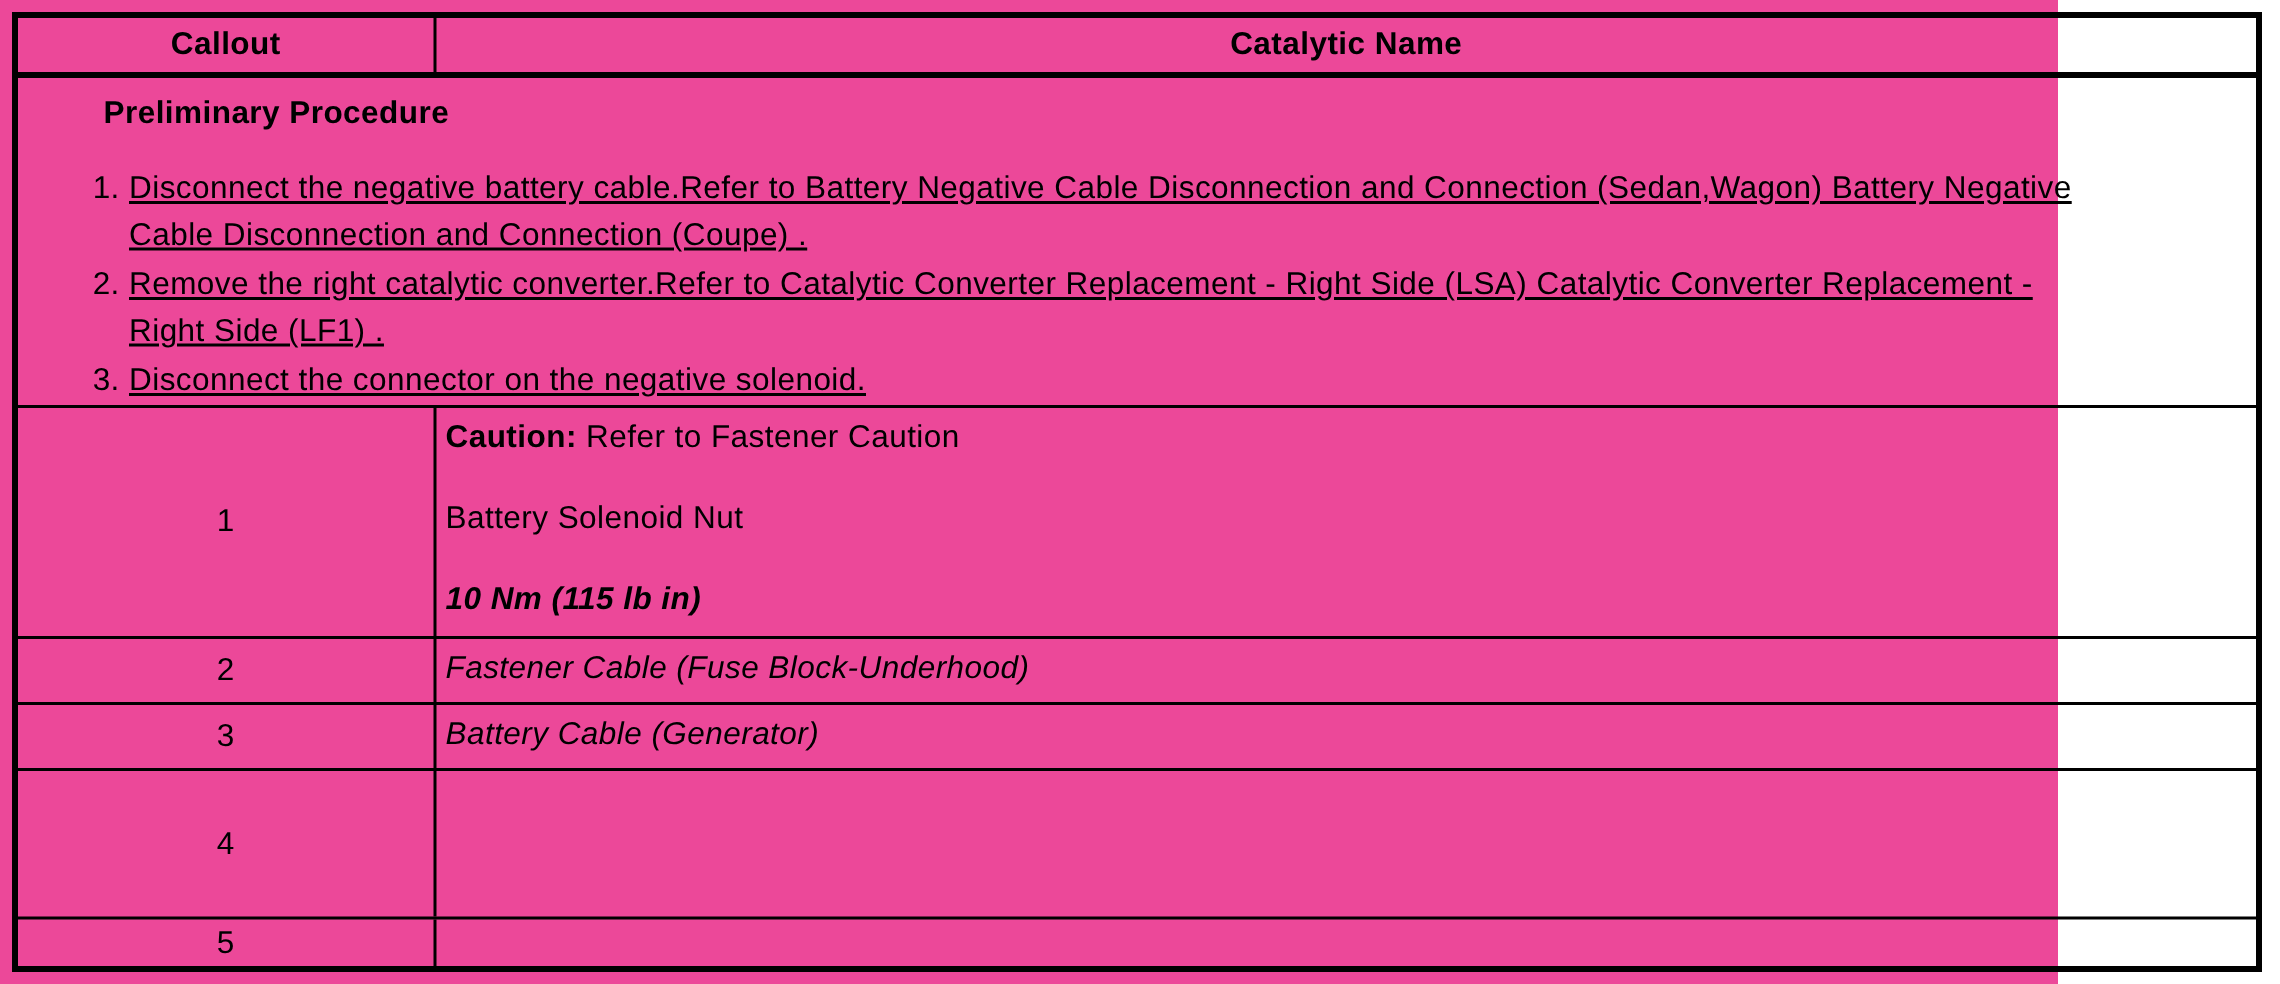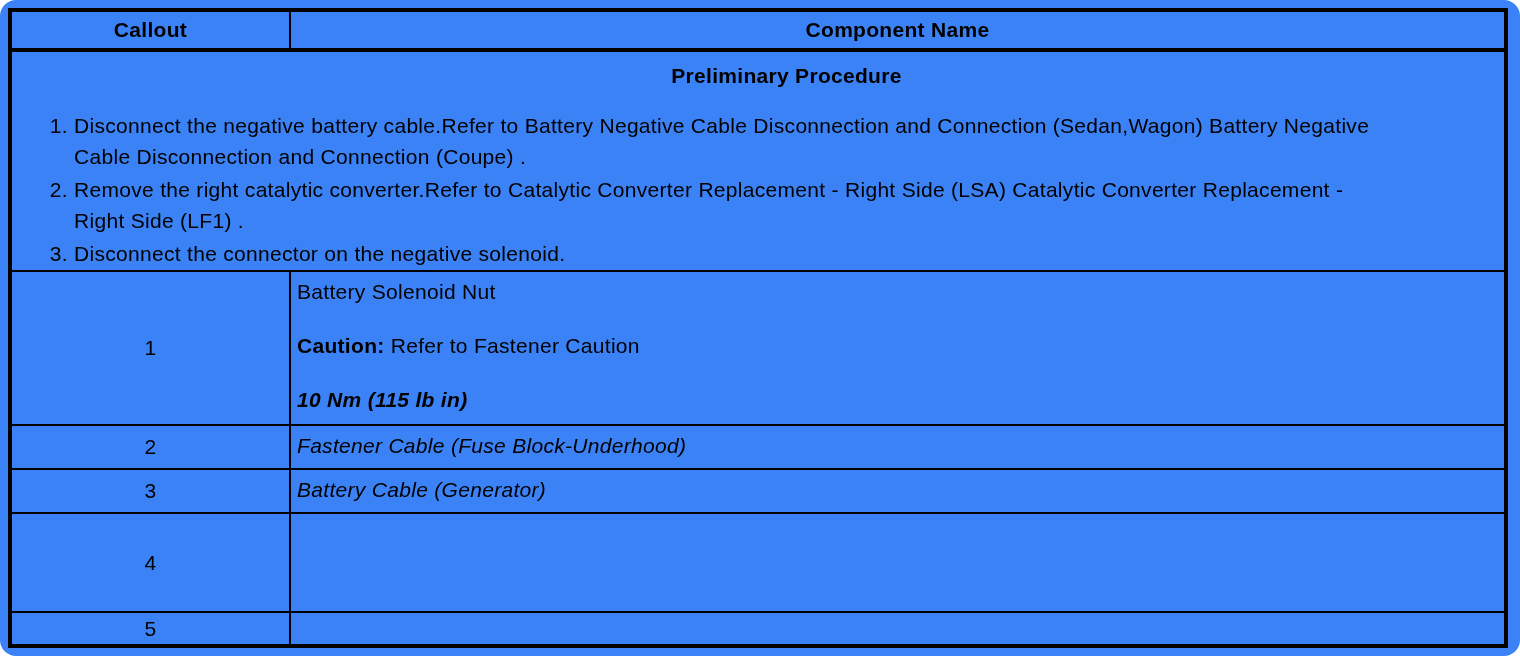--- a/index.html
+++ b/index.html
@@ -11,10 +11,9 @@
   }
   .canvas {
     position: relative;
-    width: 1520px;
+    width: 1372px;
     height: 656px;
-    background: #3b82f6;
-    border-radius: 16px;
+    background: #ec4899;
   }
   .tbl {
     position: absolute;

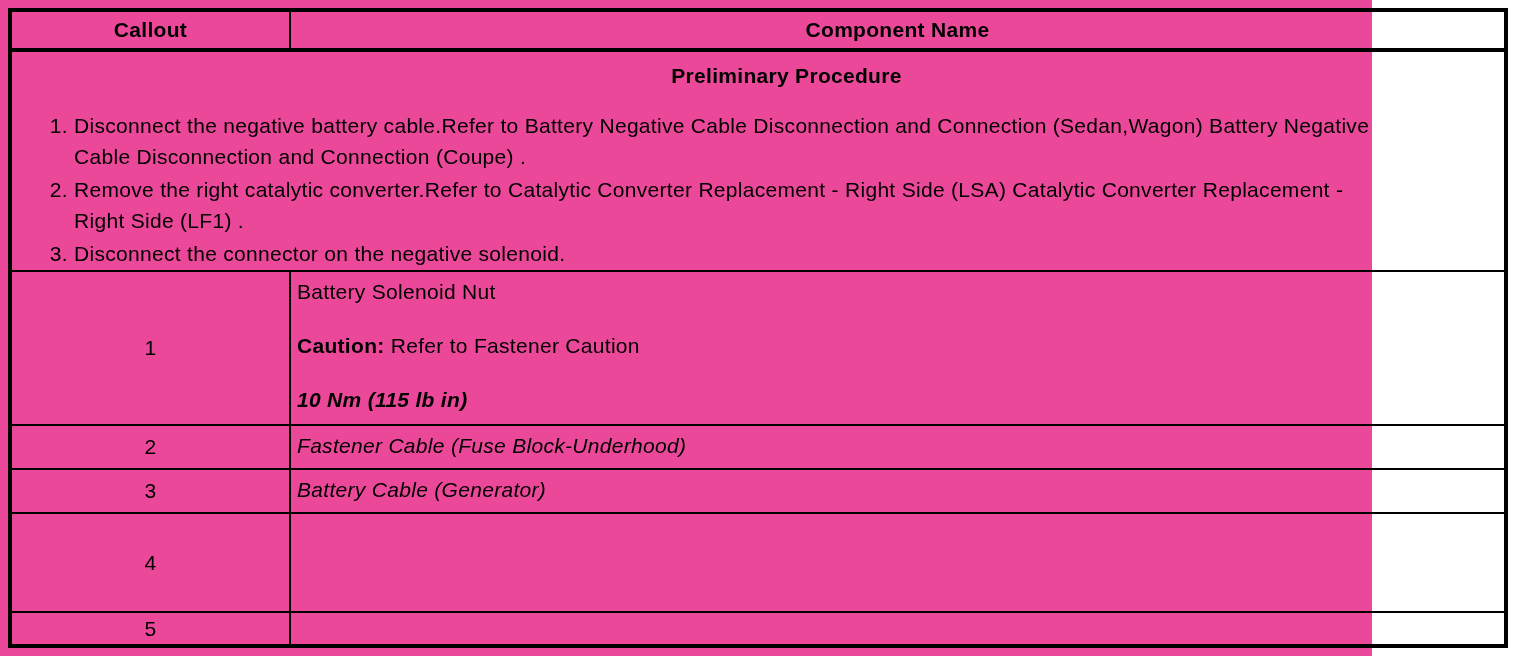--- a/index.html
+++ b/index.html
@@ -111,7 +111,7 @@
         <span>Callout</span>
       </div>
       <div class="hcell name">
-        <span>Component Name</span>
+        <span>Catalytic Name</span>
       </div>
     </div>
 

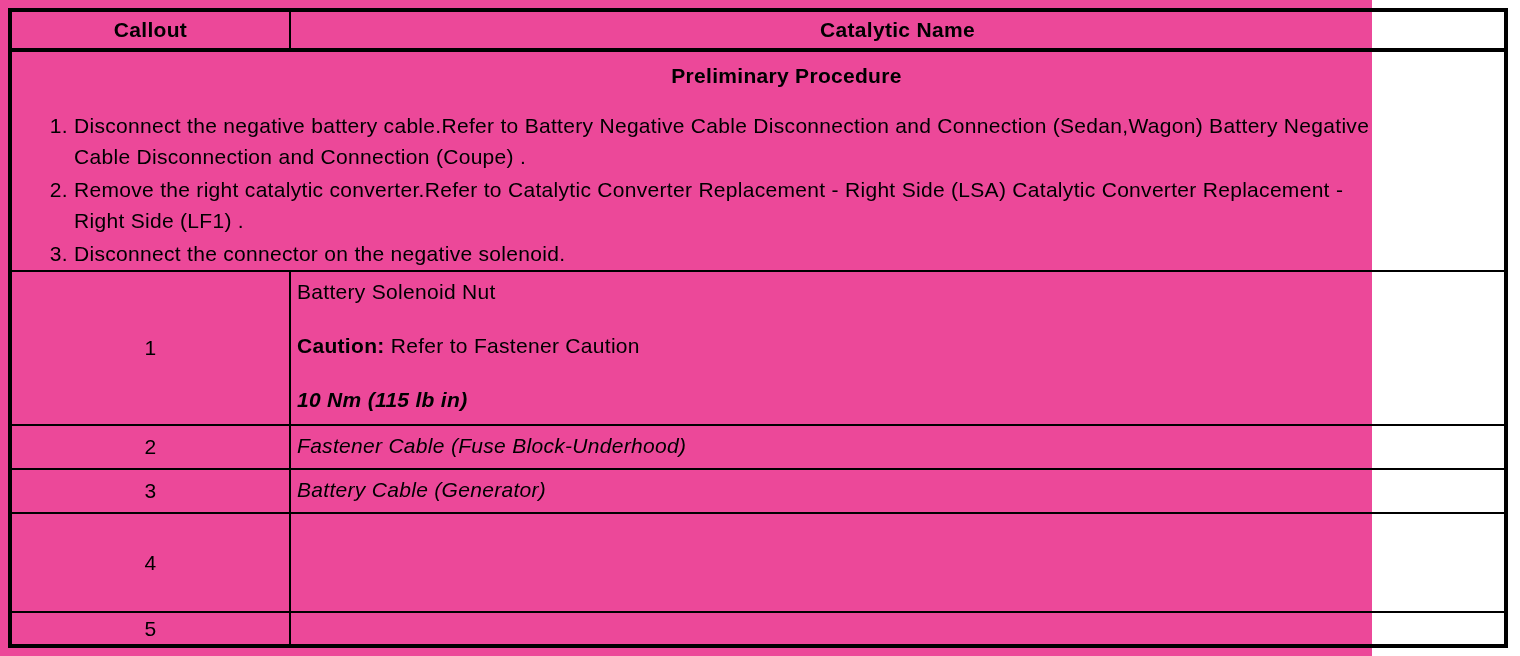--- a/index.html
+++ b/index.html
@@ -61,7 +61,6 @@
     font-weight: bold;
     margin: 4px 0 0 57px;
     line-height: 24px;
-    text-align: center;
   }
   .prelim ol {
     margin: 22px 0 0 0;

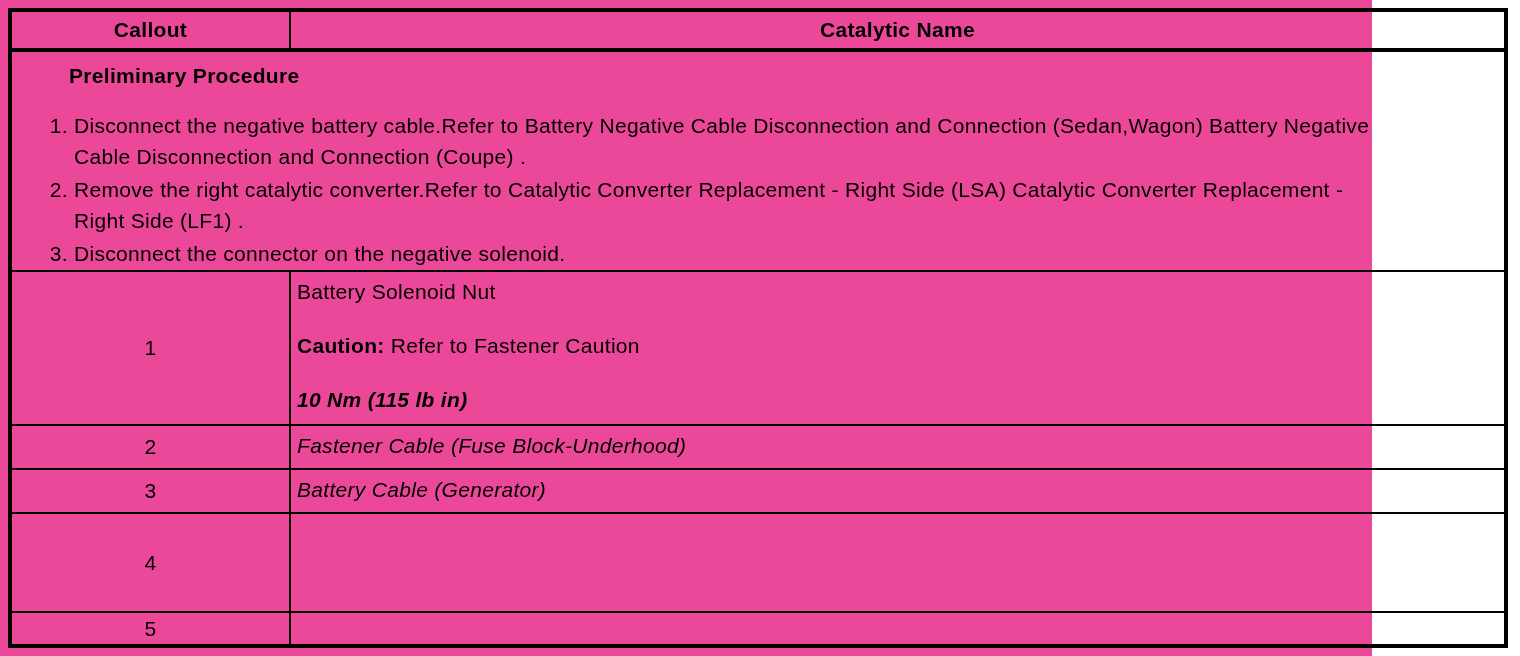--- a/index.html
+++ b/index.html
@@ -63,11 +63,12 @@
     line-height: 24px;
   }
   .prelim ol {
-    margin: 22px 0 0 0;
+    margin: 22px 0 0 12px;
     padding: 0 0 0 62px;
     max-width: 1365px;
     line-height: 31px;
     box-sizing: border-box;
+    text-decoration: underline;
   }
   .prelim ol li { margin: 0 0 2px 0; }
 

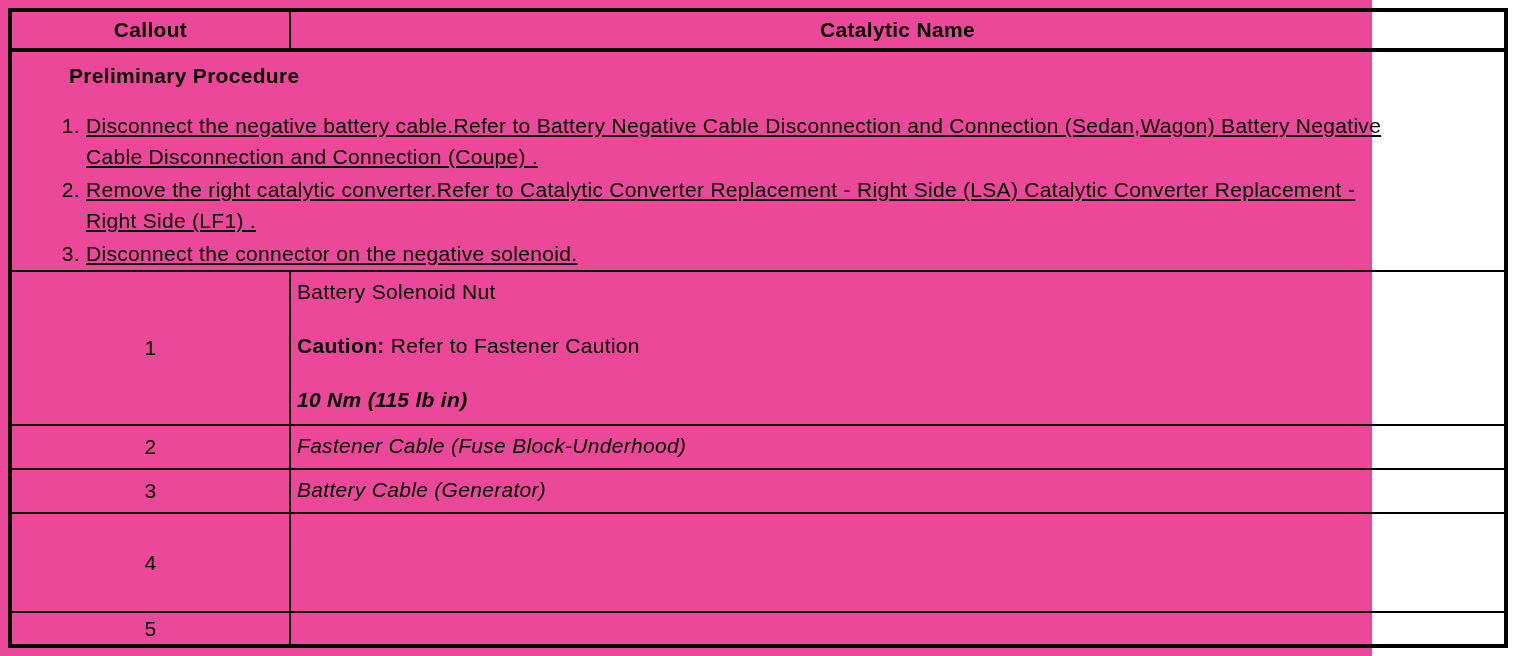--- a/index.html
+++ b/index.html
@@ -129,8 +129,8 @@
         <span>1</span>
       </div>
       <div class="ncell">
+        <p><span class="b">Caution:</span><span> Refer to Fastener Caution</span></p>
         <p>Battery Solenoid Nut</p>
-        <p><span class="b">Caution:</span><span> Refer to Fastener Caution</span></p>
         <p class="b">10 Nm (115 lb in)</p>
       </div>
     </div>

